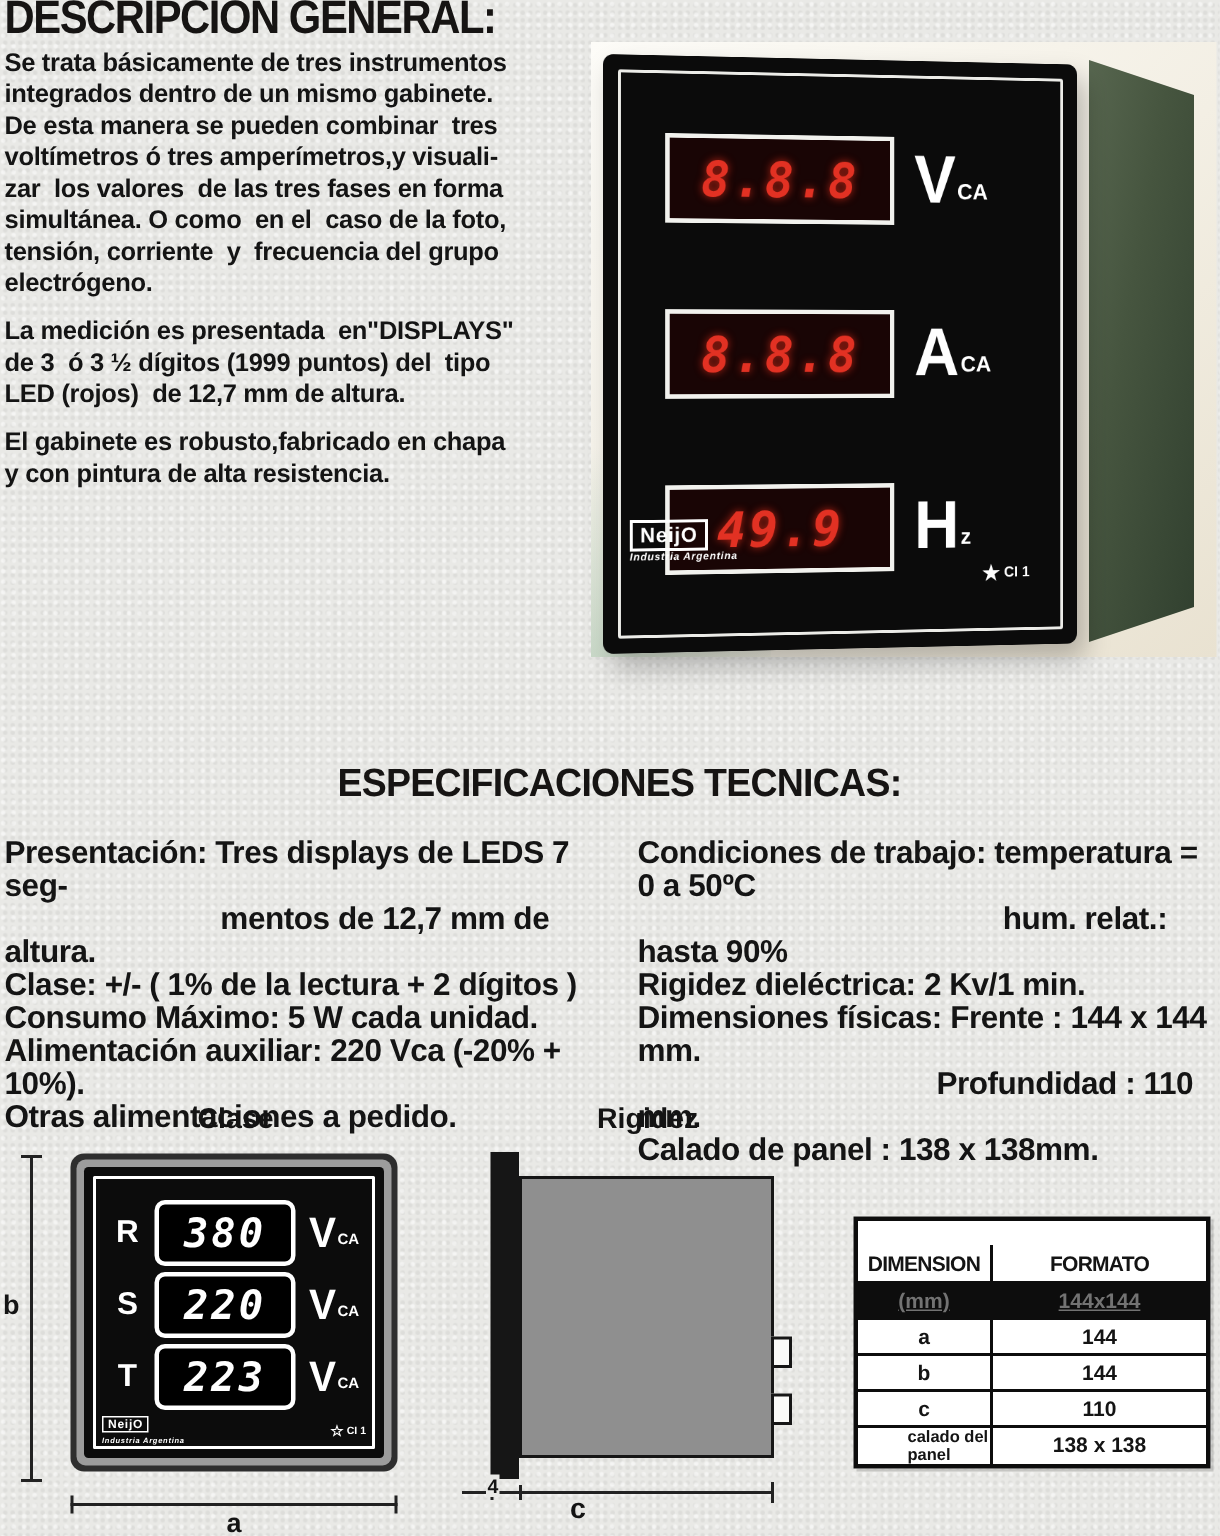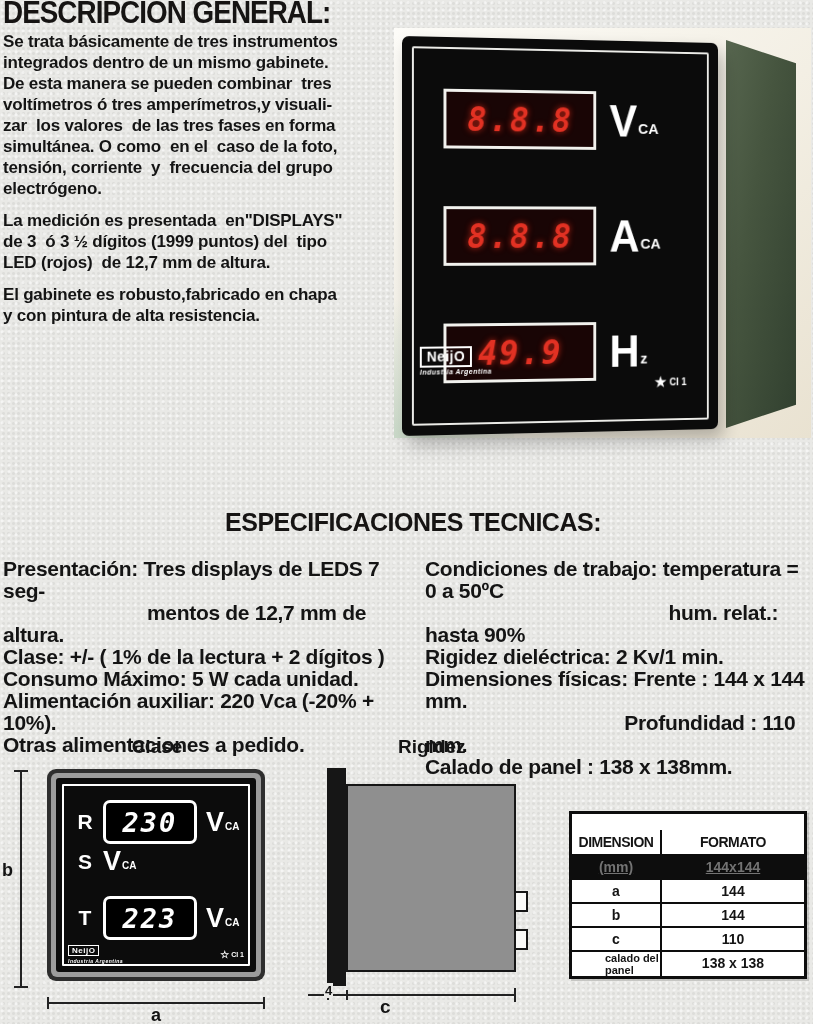--- a/index.html
+++ b/index.html
@@ -205,7 +205,7 @@
       <div class="fvrow r1">
         <span class="phase">R</span>
         <div class="fv-led">
-          <span class="fv-val">230</span>
+          <span class="fv-val">380</span>
         </div>
         <div class="unit fv-unit">
           <span class="um">V</span>

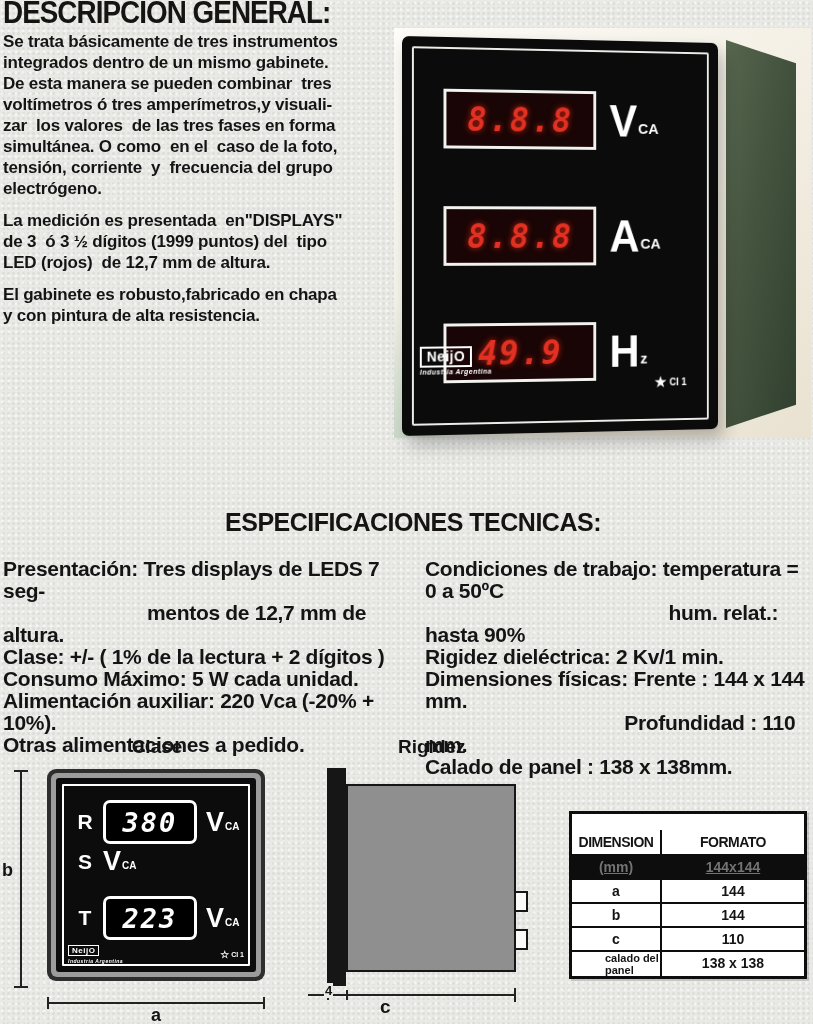--- a/index.html
+++ b/index.html
@@ -215,6 +215,9 @@
 
       <div class="fvrow r2">
         <span class="phase">S</span>
+        <div class="fv-led">
+          <span class="fv-val">220</span>
+        </div>
         <div class="unit fv-unit">
           <span class="um">V</span>
           <span class="us">CA</span>

